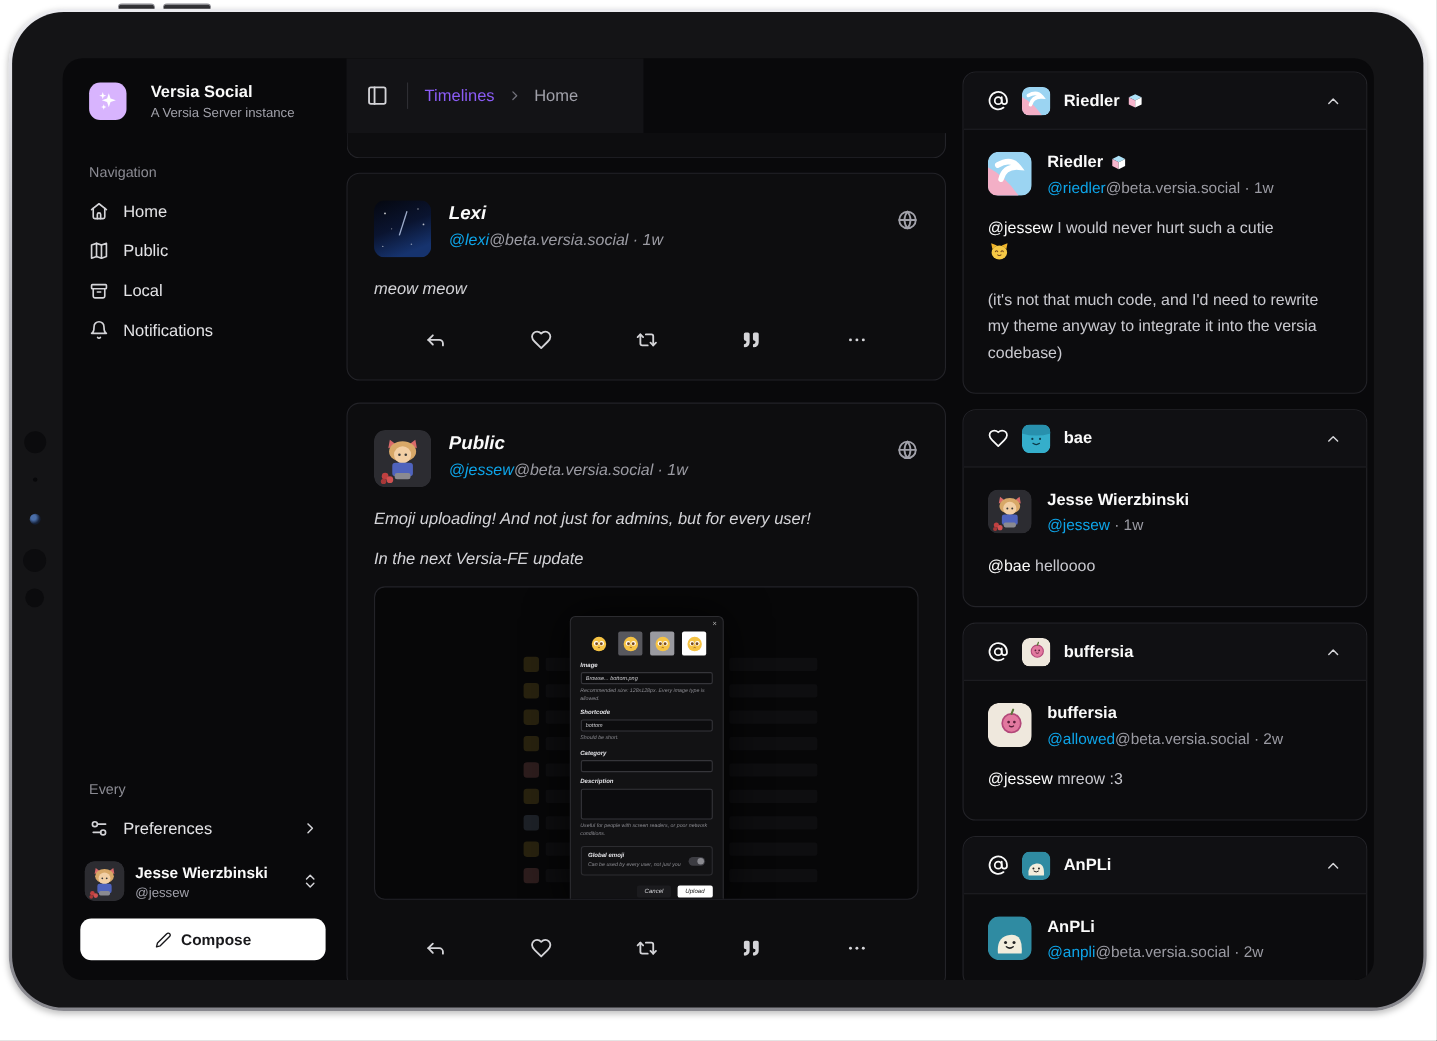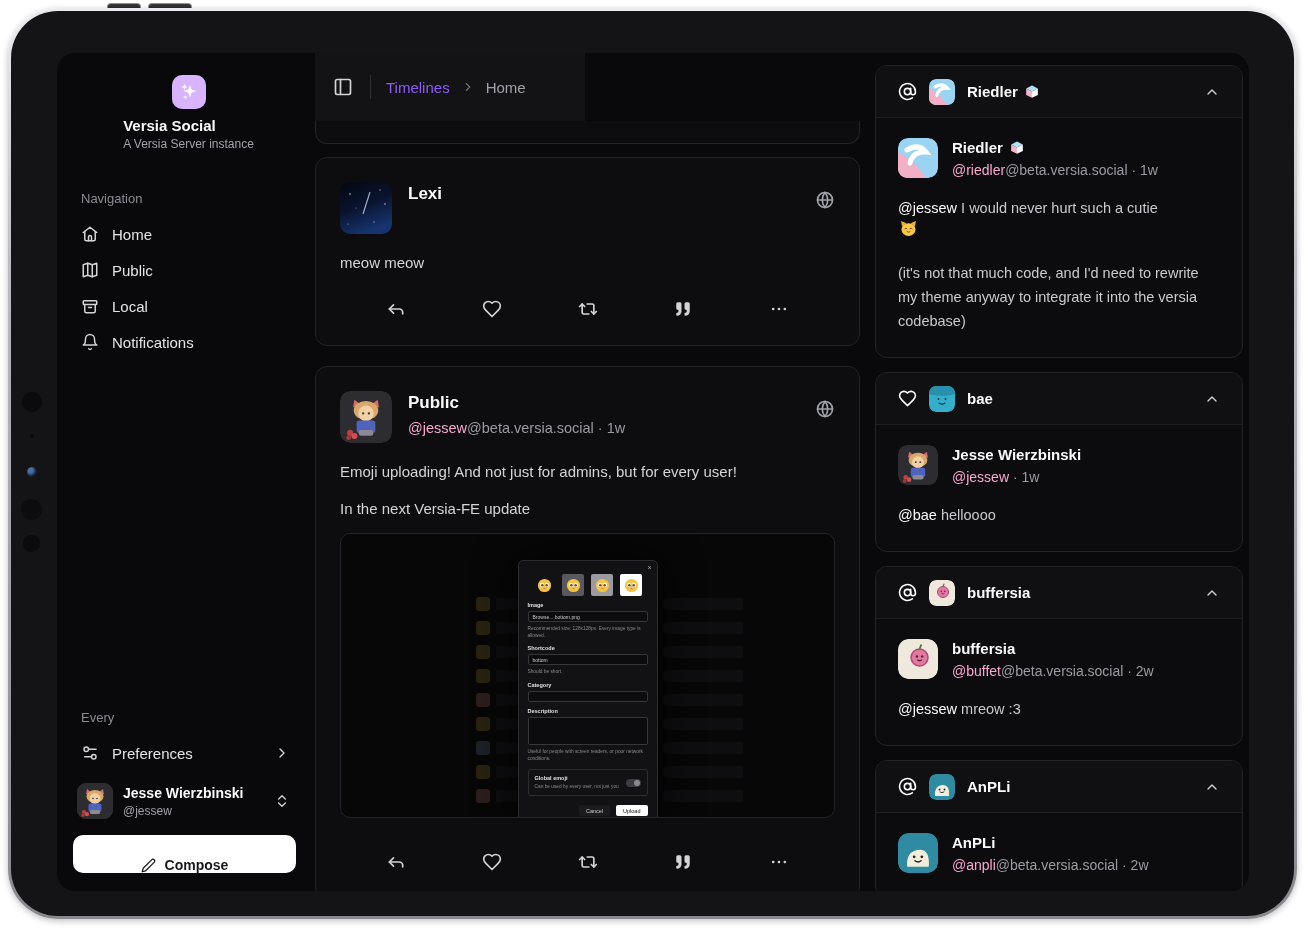--- a/index.html
+++ b/index.html
@@ -26,7 +26,7 @@
 
   
   .sidebar { position:absolute; left:0; top:0; bottom:0; width:255px; padding:20px 16px 18px; display:flex; flex-direction:column; }
-  .brand { display:flex; gap:8px; align-items:center; margin:2px 0 34px; padding-left:8px;flex-direction:column; }
+  .brand { display:flex; gap:22px; align-items:center; margin:2px 0 34px; padding-left:8px; }
   .logo { width:34px; height:34px; border-radius:10px; background:#d8b4fe; display:flex; align-items:center; justify-content:center; flex-shrink:0; }
   .brand-title { font-size:15px; font-weight:700; color:#fafafa; }
   .brand-sub { font-size:12px; color:#a1a1aa; margin-top:3px; }

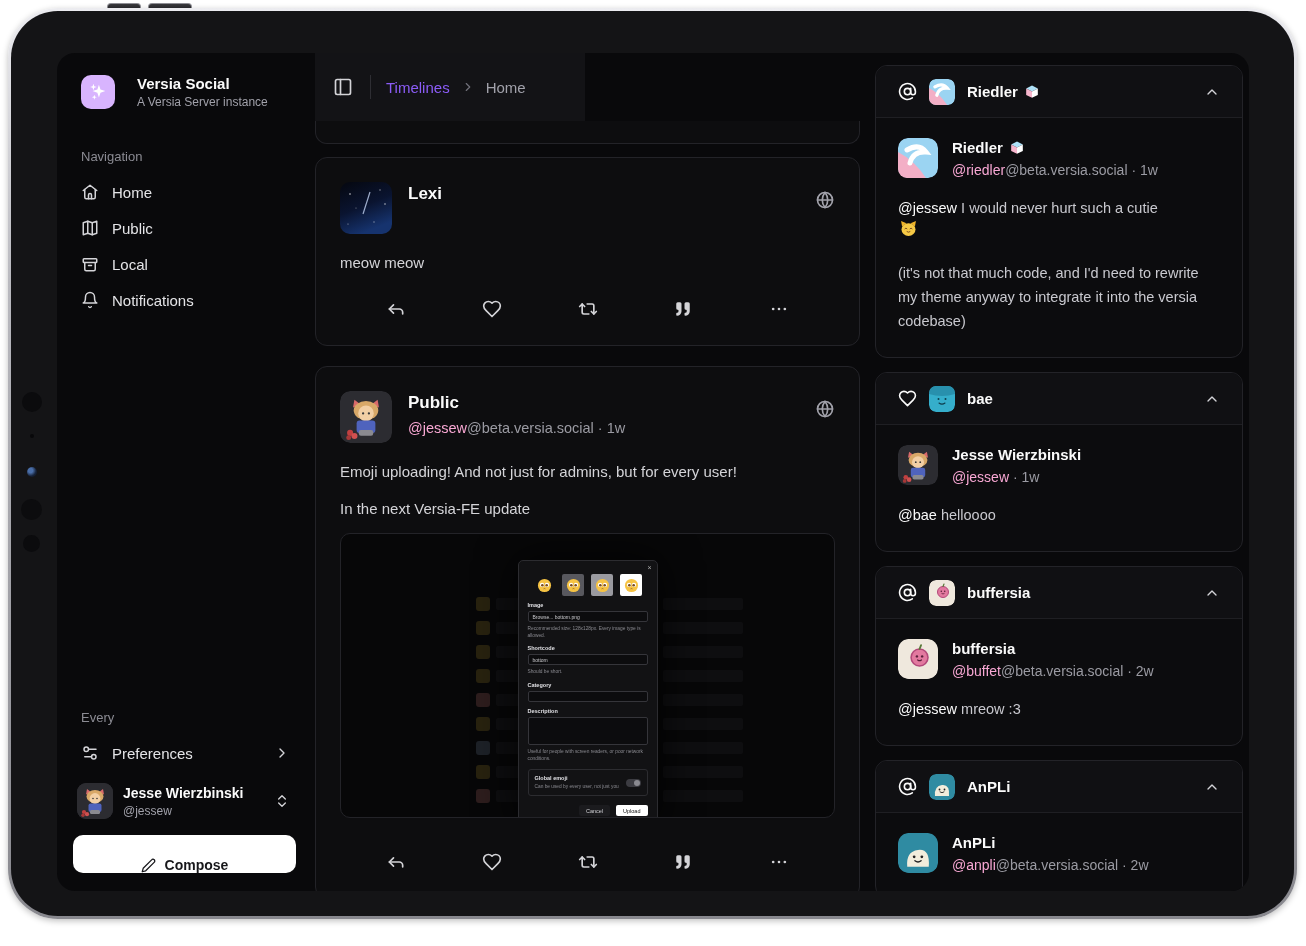--- a/index.html
+++ b/index.html
@@ -60,7 +60,7 @@
   .pnames { flex:1; padding-top:2px; }
   .pname { font-size:17px; font-weight:700; color:#fafafa; }
   .phandle { font-size:14.5px; margin-top:7px; }
-  .purple { color:#f9a8d4; }
+  .purple { color:#0ea5e9; }
   .meta { color:#9b9ba3; }
   .globe-btn { color:#a1a1aa; margin-top:8px; cursor:pointer; }
   .post-content p { font-size:15px; color:#d4d4d8; margin-top:20px; }

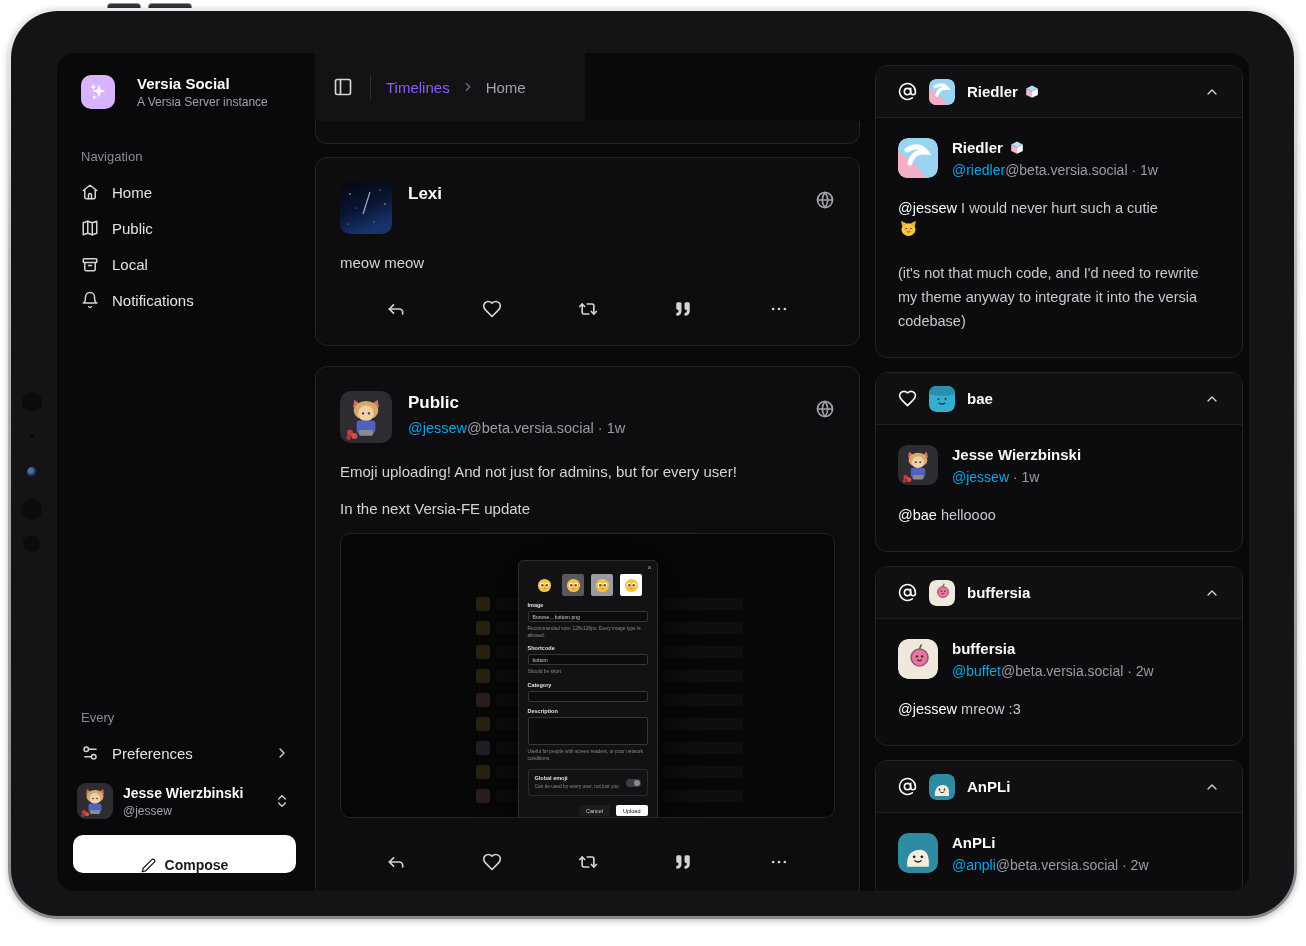--- a/index.html
+++ b/index.html
@@ -54,7 +54,7 @@
   .bc-cur { font-size:15px; color:#a1a1aa; }
 
   .partial-card { height:23px; border:1px solid #232328; border-top:none; border-radius:0 0 12px 12px; background:#0d0d0f; margin-bottom:13px; }
-  .post-card { border:1px solid #232328; background:#0d0d0f; border-radius:12px; padding:24px; margin-bottom:20px; }
+  .post-card { border:1px solid #232328; background:#0d0d0f; border-radius:12px; padding:24px; margin-bottom:20px;font-style:italic; }
   .post-head { display:flex; gap:16px; }
   .pavatar { width:52px; height:52px; border-radius:10px; overflow:hidden; flex-shrink:0; }
   .pnames { flex:1; padding-top:2px; }

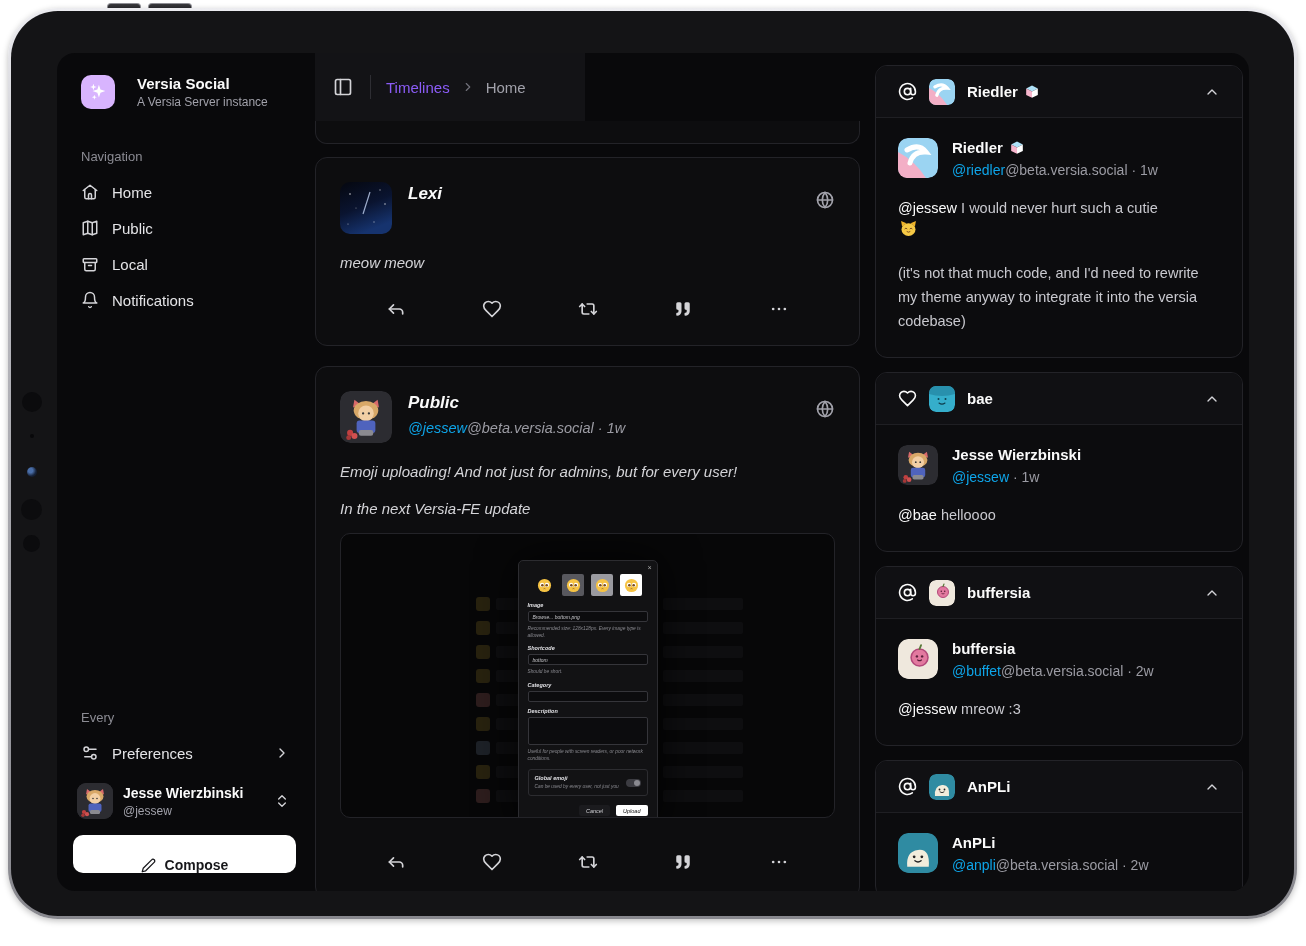--- a/index.html
+++ b/index.html
@@ -293,6 +293,7 @@
               </div>
               <div class="pnames">
                 <div class="pname">Lexi</div>
+                <div class="phandle"><span class="purple">@lexi</span><span class="meta">@beta.versia.social · 1w</span></div>
               </div>
               <span class="globe-btn">
                   <svg class="ic stroke-ic" width="20" height="20" viewBox="0 0 24 24" stroke-width="1.8">

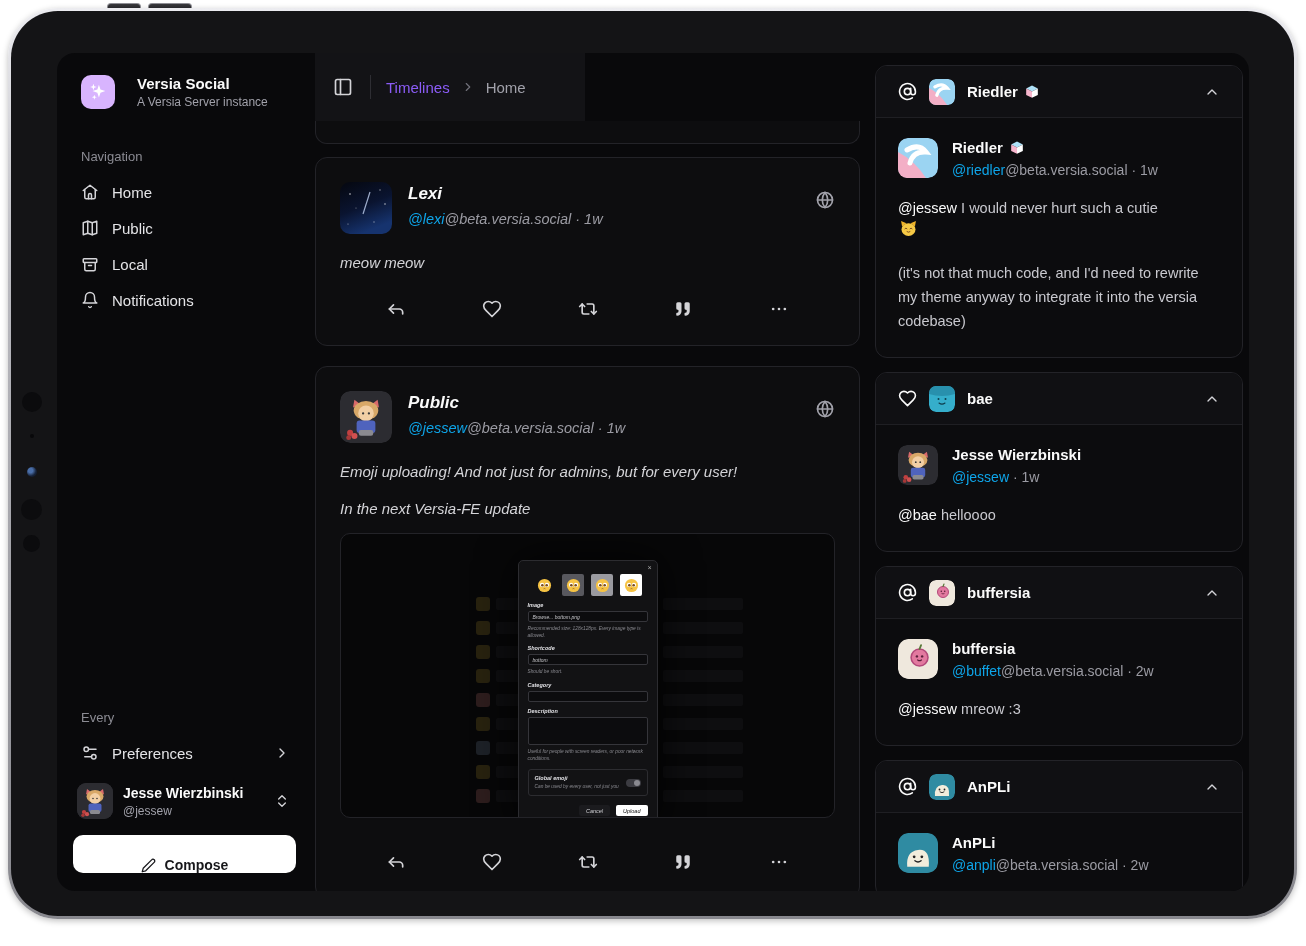--- a/index.html
+++ b/index.html
@@ -722,7 +722,7 @@
                   <div class="nb-name">
                       <span>buffersia</span>
                     </div>
-                  <div class="nb-handle"><span class="purple">@buffet</span><span class="meta">@beta.versia.social · 2w</span></div>
+                  <div class="nb-handle"><span class="purple">@allowed</span><span class="meta">@beta.versia.social · 2w</span></div>
                 </div>
               </div>
               <p class="nb-text"><span class="mention">@jessew</span><span> mreow :3</span></p>

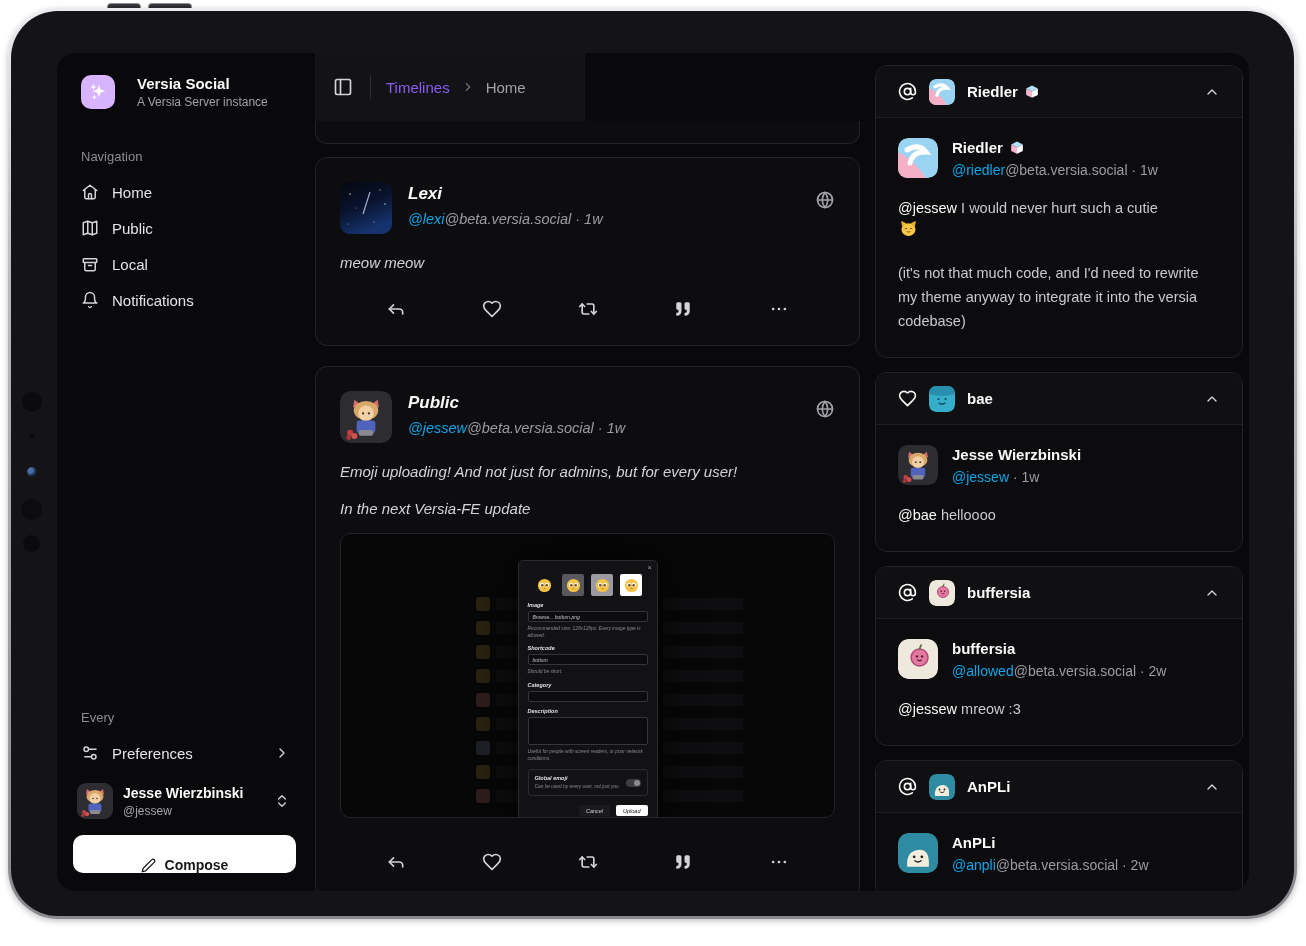--- a/index.html
+++ b/index.html
@@ -41,7 +41,7 @@
   .uname { font-size:14px; font-weight:700; color:#fafafa; }
   .uhandle { font-size:12px; color:#a1a1aa; margin-top:3px; }
   .updown { margin-left:auto; color:#d4d4d8; }
-  .compose-btn { height:38px; background:#ffffff; border:none; border-radius:10px; color:#18181b; font-size:14px; font-weight:600; display:flex; align-items:flex-end; justify-content:center; gap:9px; cursor:pointer; font-family:inherit; }
+  .compose-btn { height:38px; background:#ffffff; border:none; border-radius:10px; color:#18181b; font-size:14px; font-weight:600; display:flex; align-items:center; justify-content:center; gap:9px; cursor:pointer; font-family:inherit; }
 
   
   .main { position:absolute; left:258px; top:0; width:545px; height:960px; }

